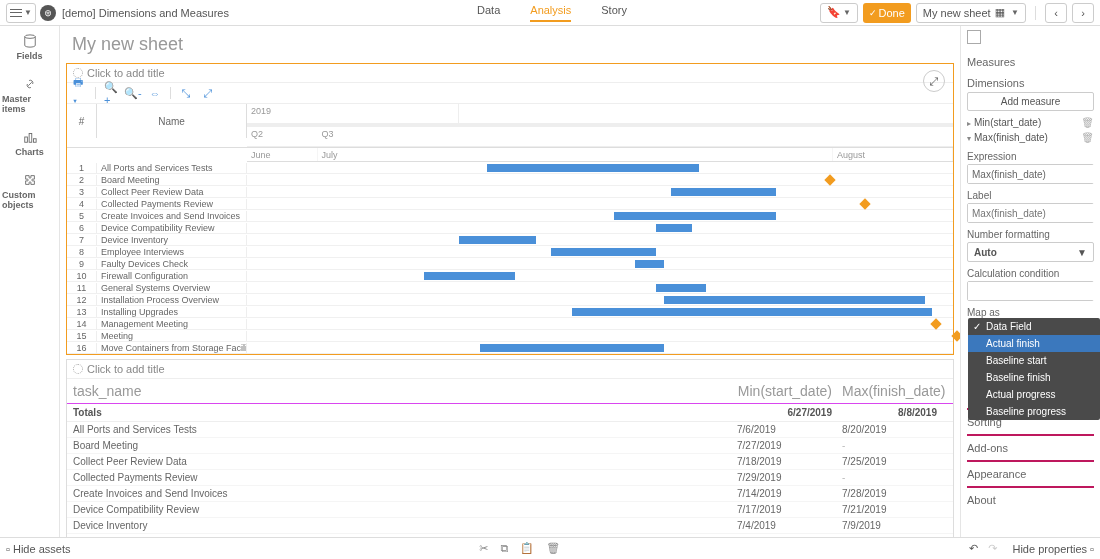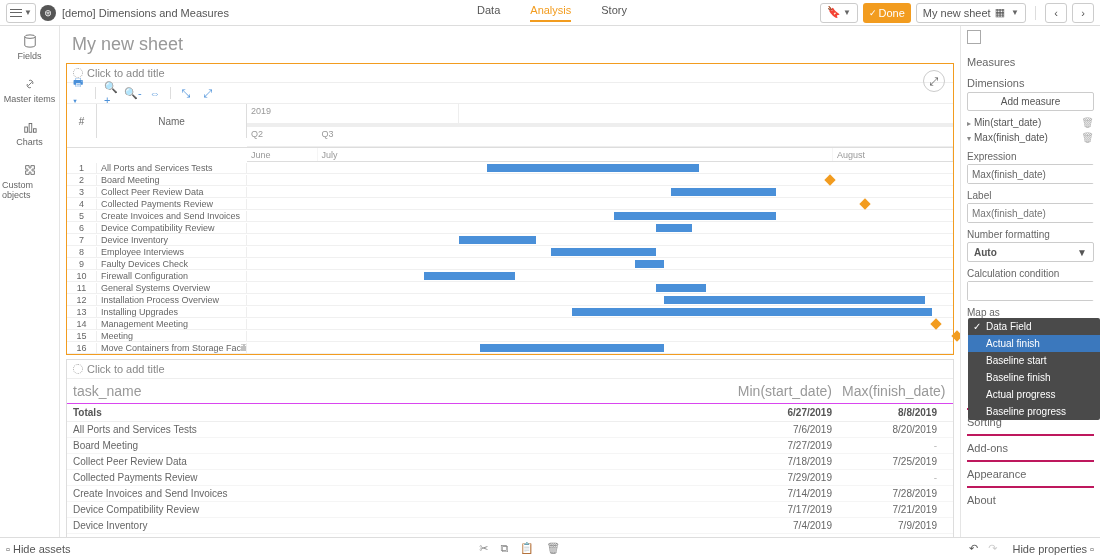--- a/index.html
+++ b/index.html
@@ -21,7 +21,7 @@
 .sheet-drop{display:flex;align-items:center;gap:4px;}
 .arrow-btn{width:22px;}
 .layout{display:flex;height:calc(100% - 26px - 22px);}
-.assets{width:60px;border-right:1px solid #e5e5e5;background:#fff;}
+.assets{width:60px;border-right:1px solid #e5e5e5;background:#fff;font-weight:bold;}
 .asset-item{display:flex;flex-direction:column;align-items:center;padding:8px 2px;cursor:pointer;font-size:9px;color:#666;gap:3px;}
 .asset-item svg{width:14px;height:14px;}
 .center{flex:1;overflow:auto;background:#fff;position:relative;}

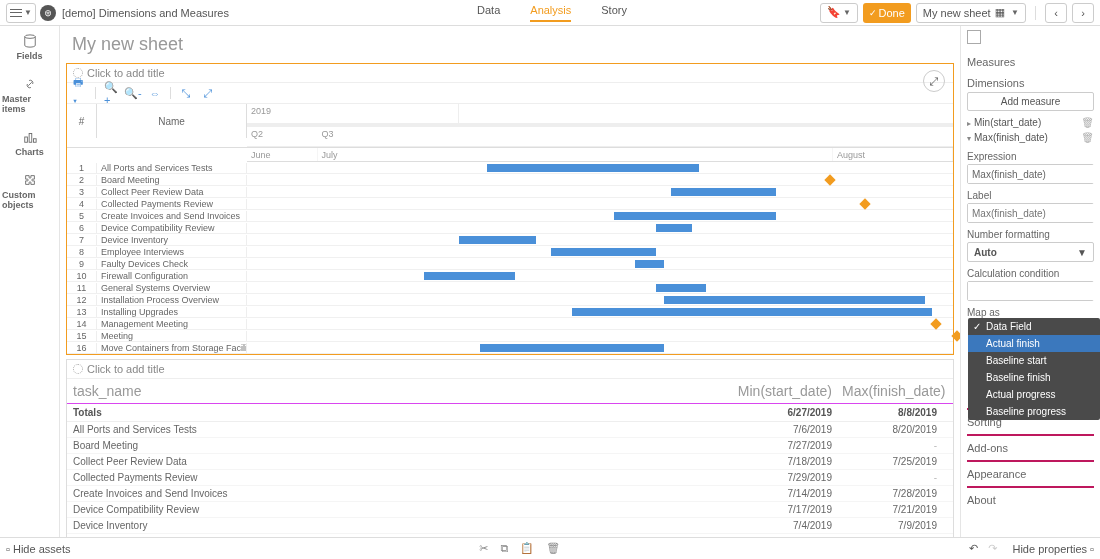--- a/index.html
+++ b/index.html
@@ -57,7 +57,7 @@
 .totals .c2,.totals .c3{width:105px;text-align:right;padding-right:10px;}
 .trow{display:flex;font-size:10px;color:#666;padding:2px 6px;border-bottom:1px solid #f5f5f5;}
 .trow .c1{flex:1;}
-.trow .c2,.trow .c3{width:105px;text-align:right;padding-right:10px;}
+.trow .c2,.trow .c3{width:105px;padding-right:10px;}
 .dash{color:#bbb;}
 .right-panel{width:140px;border-left:1px solid #e5e5e5;background:#fff;padding:4px 6px;position:relative;overflow:visible;}
 .rp-ico{width:14px;height:14px;border:1px solid #aaa;margin-bottom:6px;}

